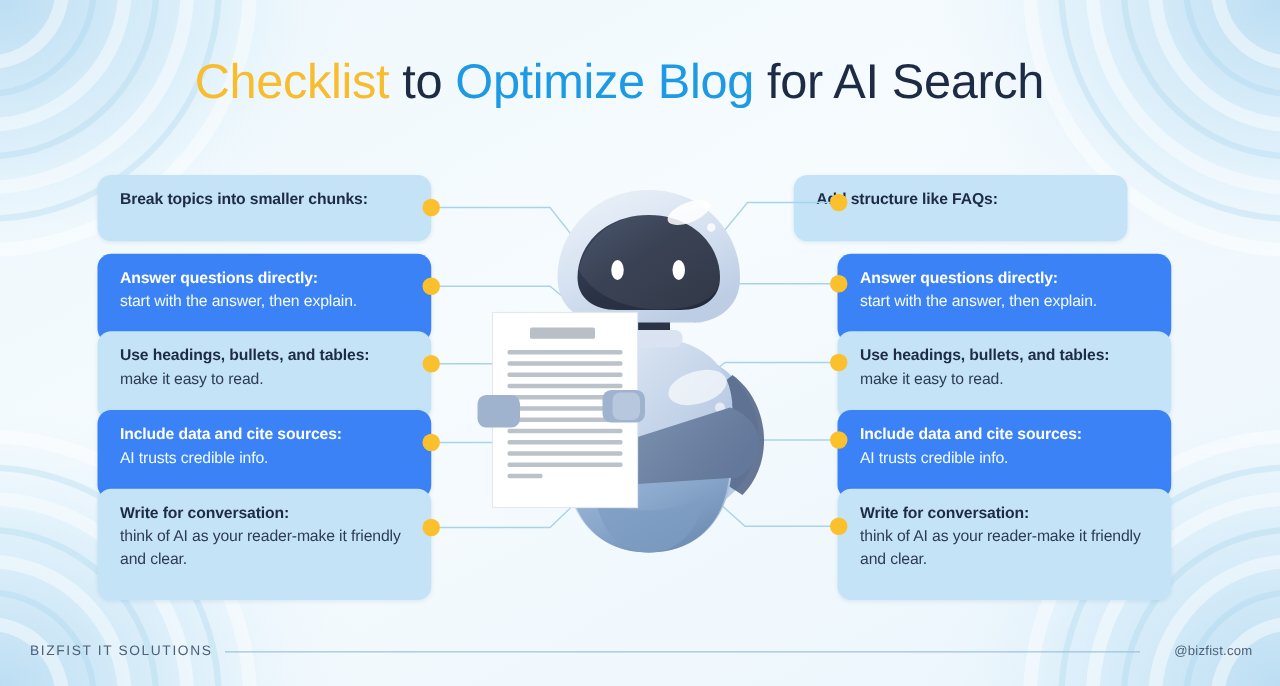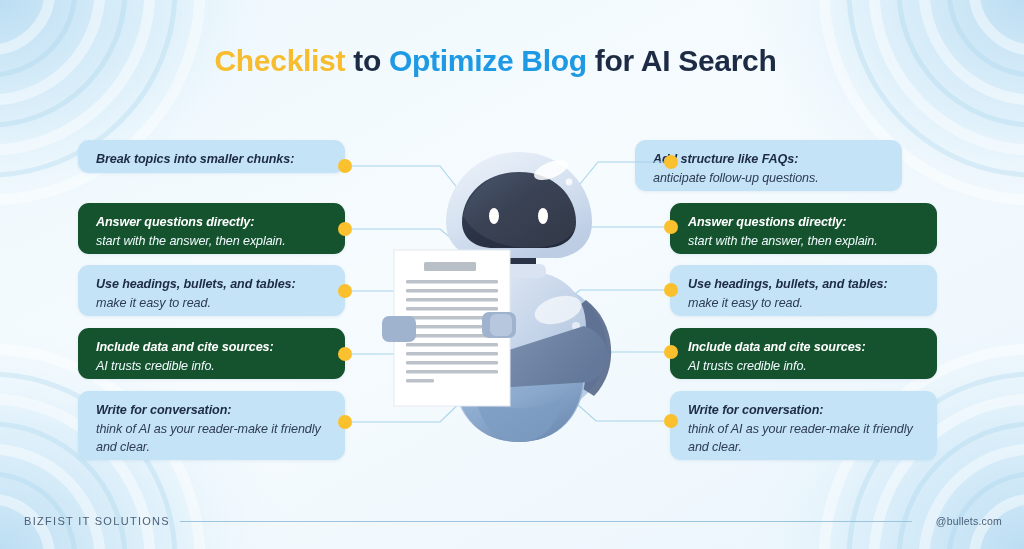--- a/index.html
+++ b/index.html
@@ -17,7 +17,7 @@
   #title-bar {
     position:absolute; top:44px; left:0; width:991px;
     text-align:center;
-    font-size:30px; font-weight:bold;
+    font-size:39px; font-weight:normal;
     letter-spacing:-0.3px;
     white-space:nowrap;
   }

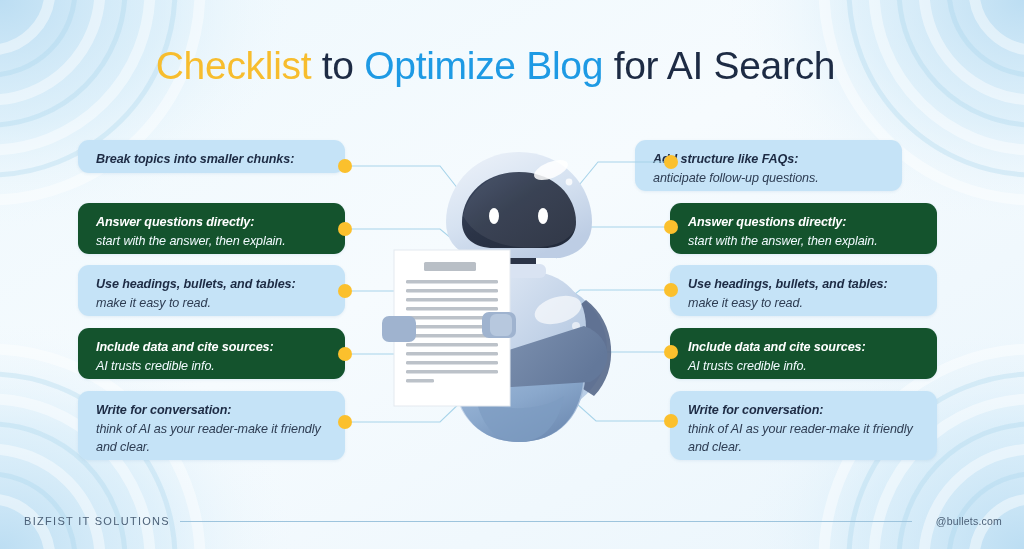--- a/index.html
+++ b/index.html
@@ -31,9 +31,8 @@
     position:absolute;
     width:267px;
     border-radius:11px;
-    padding:11px 16px 4px 18px;
+    padding:11px 16px 24px 18px;
     box-shadow:0 1px 3px rgba(60,120,170,0.10);
-    font-style:italic;
   }
   .card.light { background:#c5e3f7; }
   .card.solid { background:#14532d; }

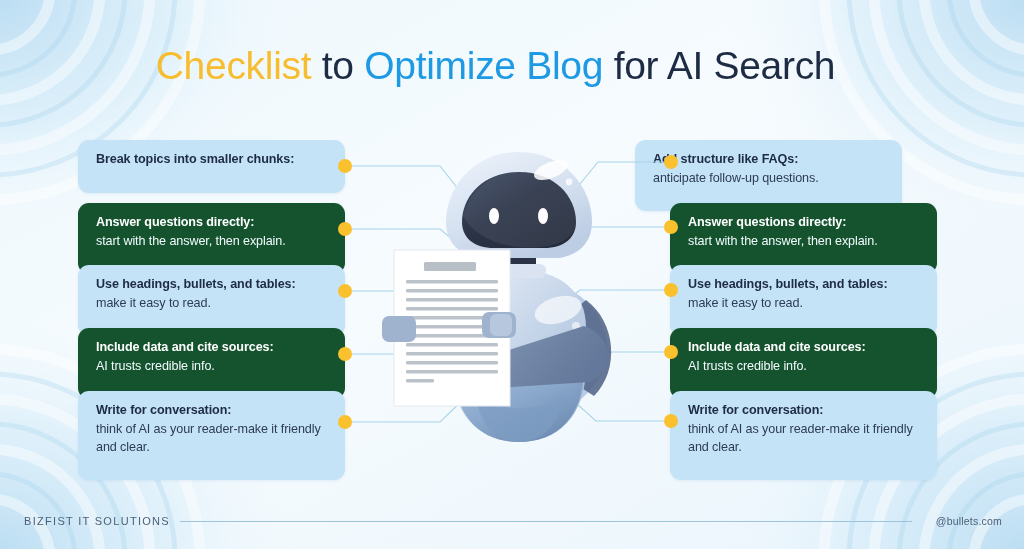--- a/index.html
+++ b/index.html
@@ -326,7 +326,6 @@
 
 <div class="card light" style="left:635px; top:140px;">
   <div class="hd">Add structure like FAQs:</div>
-  <div class="bd">anticipate follow-up questions.</div>
 </div>
 <div class="card solid" style="left:670px; top:203px;">
   <div class="hd">Answer questions directly:</div>

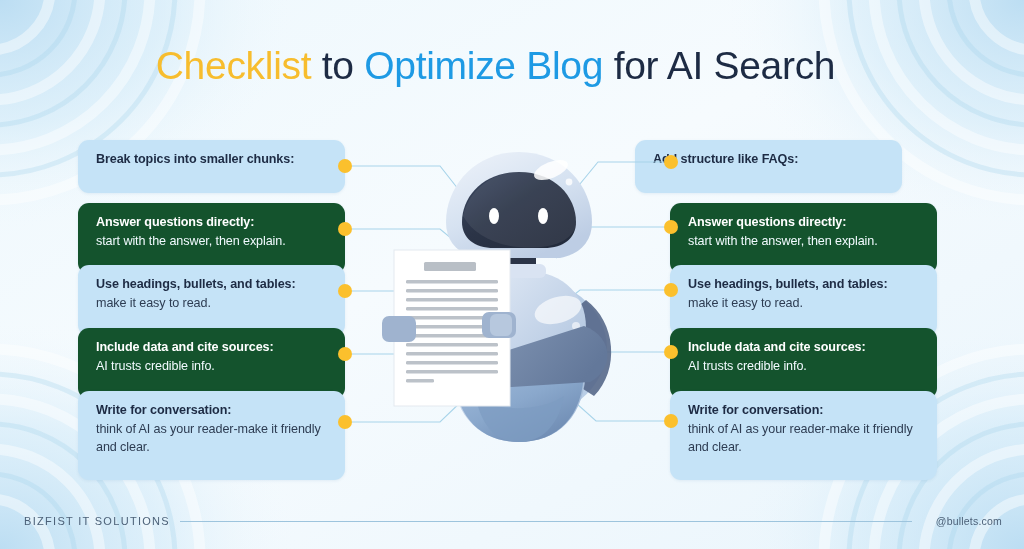--- a/index.html
+++ b/index.html
@@ -35,7 +35,7 @@
     box-shadow:0 1px 3px rgba(60,120,170,0.10);
   }
   .card.light { background:#c5e3f7; }
-  .card.solid { background:#14532d; }
+  .card.solid { background:#3b82f6; }
   .card .hd {
     font-size:12.6px; font-weight:bold;
     line-height:1.42;

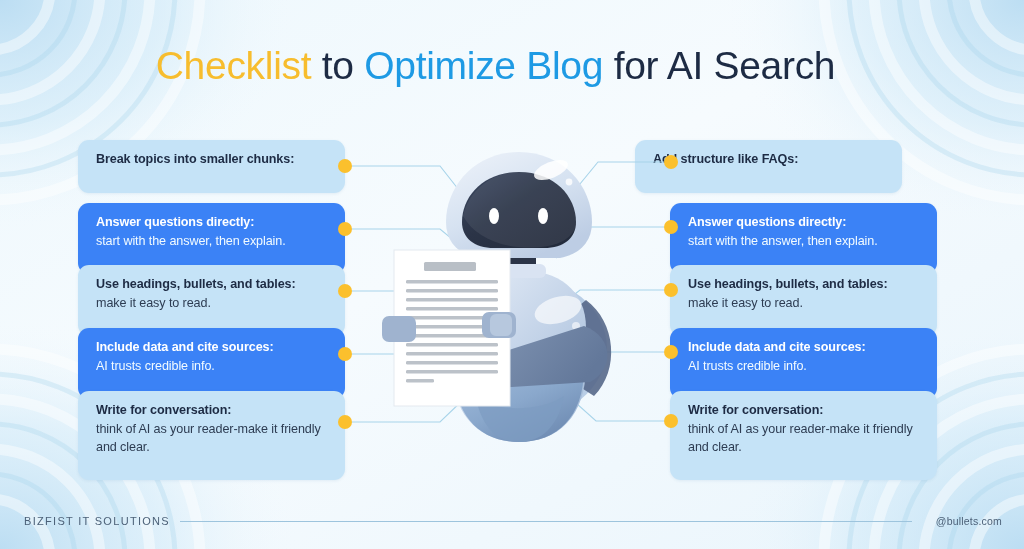--- a/index.html
+++ b/index.html
@@ -359,7 +359,7 @@
 <div id="footer">
   <div id="footer-brand">BIZFIST IT SOLUTIONS</div>
   <div id="footer-rule"></div>
-  <div id="footer-site">@bullets.com</div>
+  <div id="footer-site">@bizfist.com</div>
 </div>
 
 </body></html>

